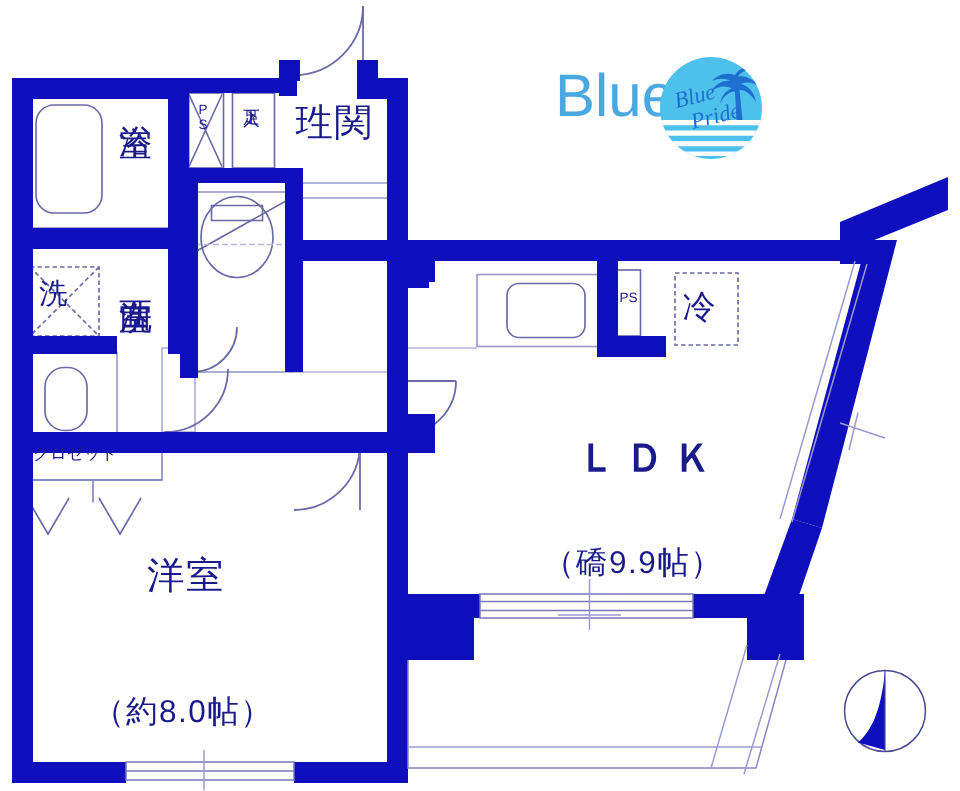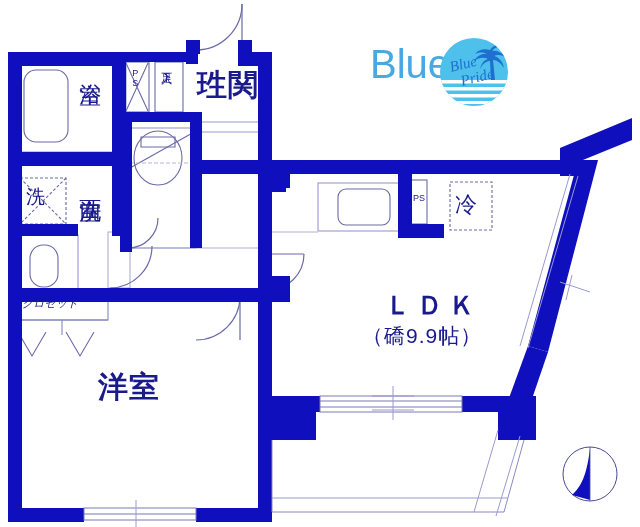--- a/index.html
+++ b/index.html
@@ -34,9 +34,8 @@
     pointer-events: none;
   }
   .lbl-big {
-    font-size: 30px;
+    font-size: 25px;
     letter-spacing: 1px;
-    font-weight: bold;
   }
   .lbl-med {
     font-size: 22px;

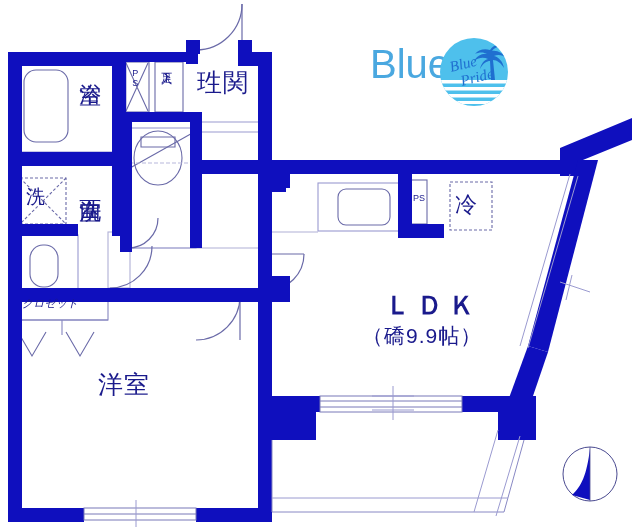--- a/index.html
+++ b/index.html
@@ -259,7 +259,7 @@
 
   <div class="room-label lbl-med" style="left:455px; top:192px;">冷</div>
 
-  <div class="room-label lbl-tiny" style="left:22px; top:297px;font-style:italic;">クロゼット</div>
+  <div class="room-label lbl-tiny" style="left:22px; top:297px;">クロゼット</div>
 
   <div class="room-label lbl-ldk" style="left:385px; top:291px;">ＬＤＫ</div>
   <div class="room-label lbl-sub" style="left:362px; top:324px;">（礄9.9帖）</div>

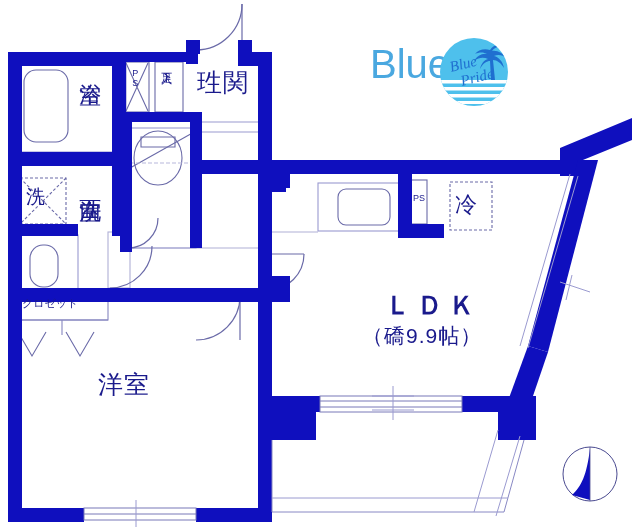--- a/index.html
+++ b/index.html
@@ -64,6 +64,7 @@
     font-size: 21px;
     letter-spacing: 1px;
     color: #1a1a8c;
+    margin-top: 40px;
   }
   .logo-wrap {
     position: absolute;

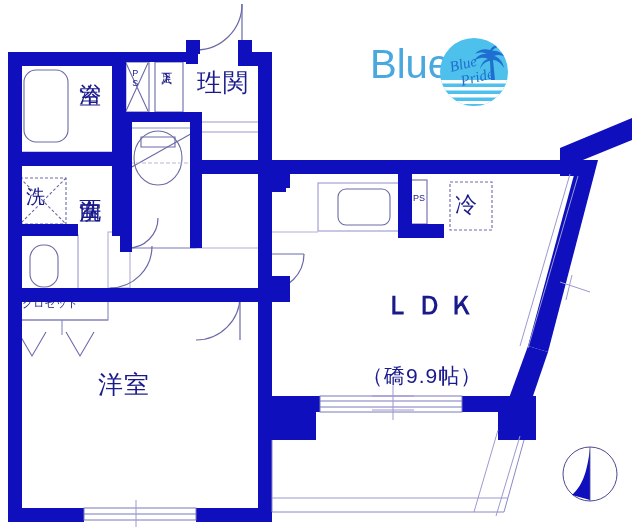--- a/index.html
+++ b/index.html
@@ -266,6 +266,7 @@
   <div class="room-label lbl-sub" style="left:362px; top:324px;">（礄9.9帖）</div>
 
   <div class="room-label lbl-big" style="left:98px; top:370px;">洋室</div>
+  <div class="room-label lbl-sub" style="left:62px; top:423px;">（約8.0帖）</div>
 
 
   <div class="logo-wrap">

